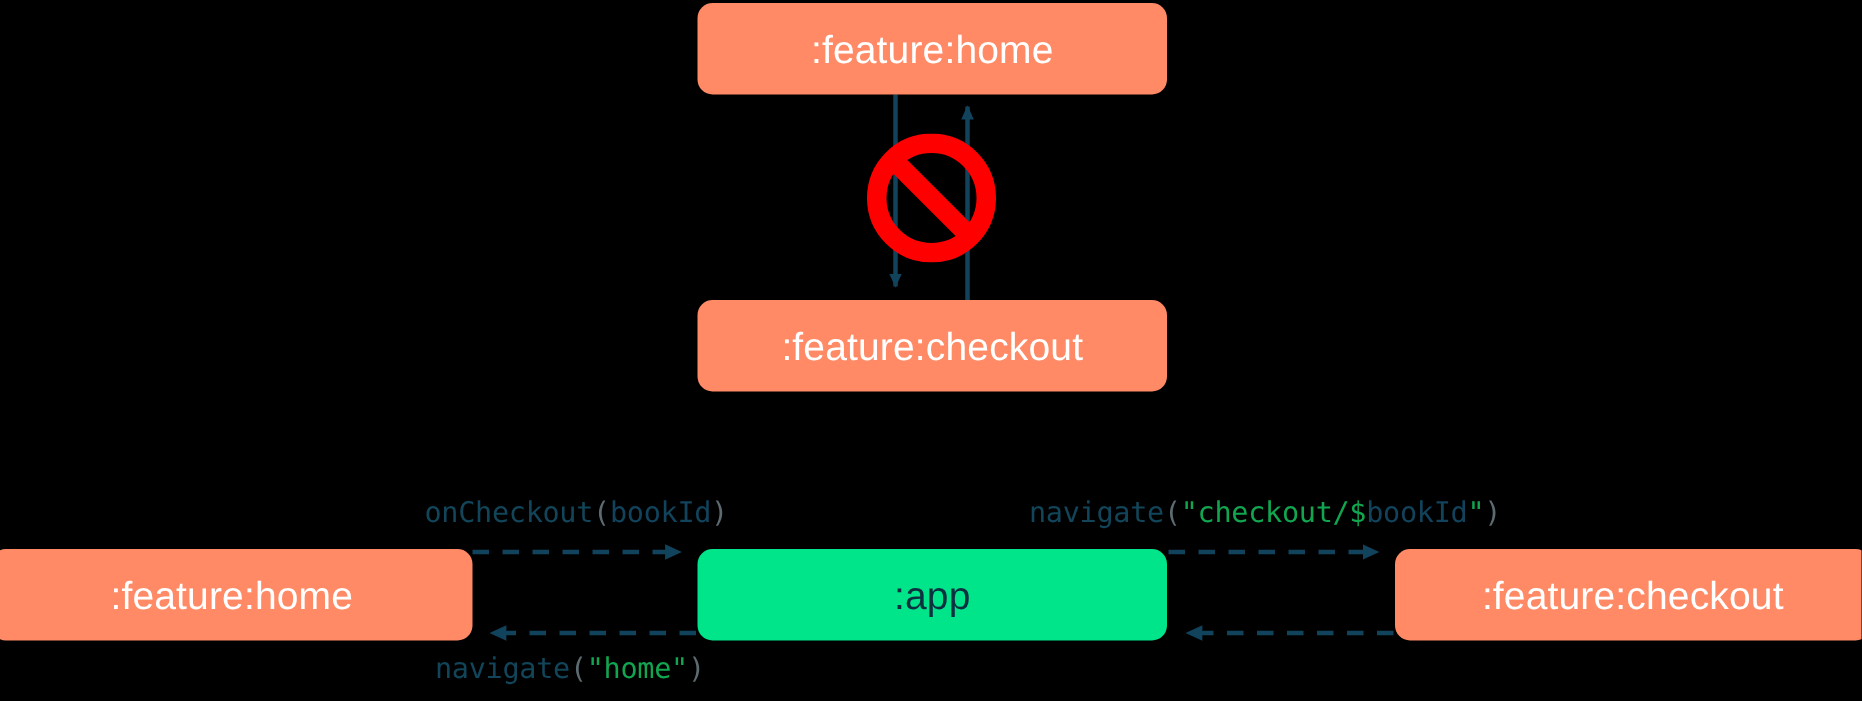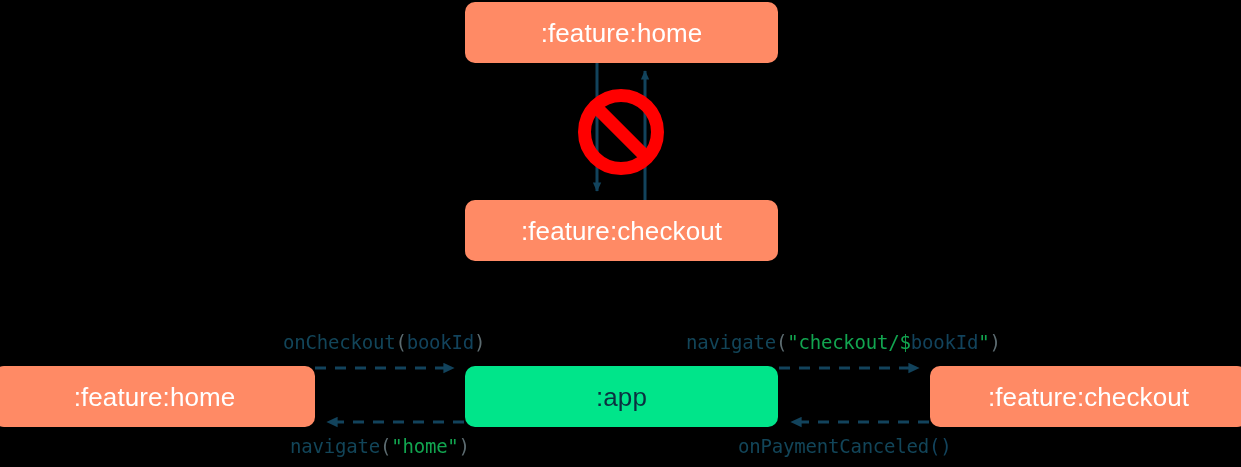--- a/index.html
+++ b/index.html
@@ -170,9 +170,6 @@
     <span class="tok-fn">navigate</span><span class="tok-punct">(</span><span class="tok-str">"home"</span><span class="tok-punct">)</span>
   </div>
 
-  <div id="label-onpaymentcancel" class="edge-label">
-    <span class="tok-fn">onPaymentCanceled</span><span class="tok-ident">()</span>
-  </div>
 
 </div>
 

